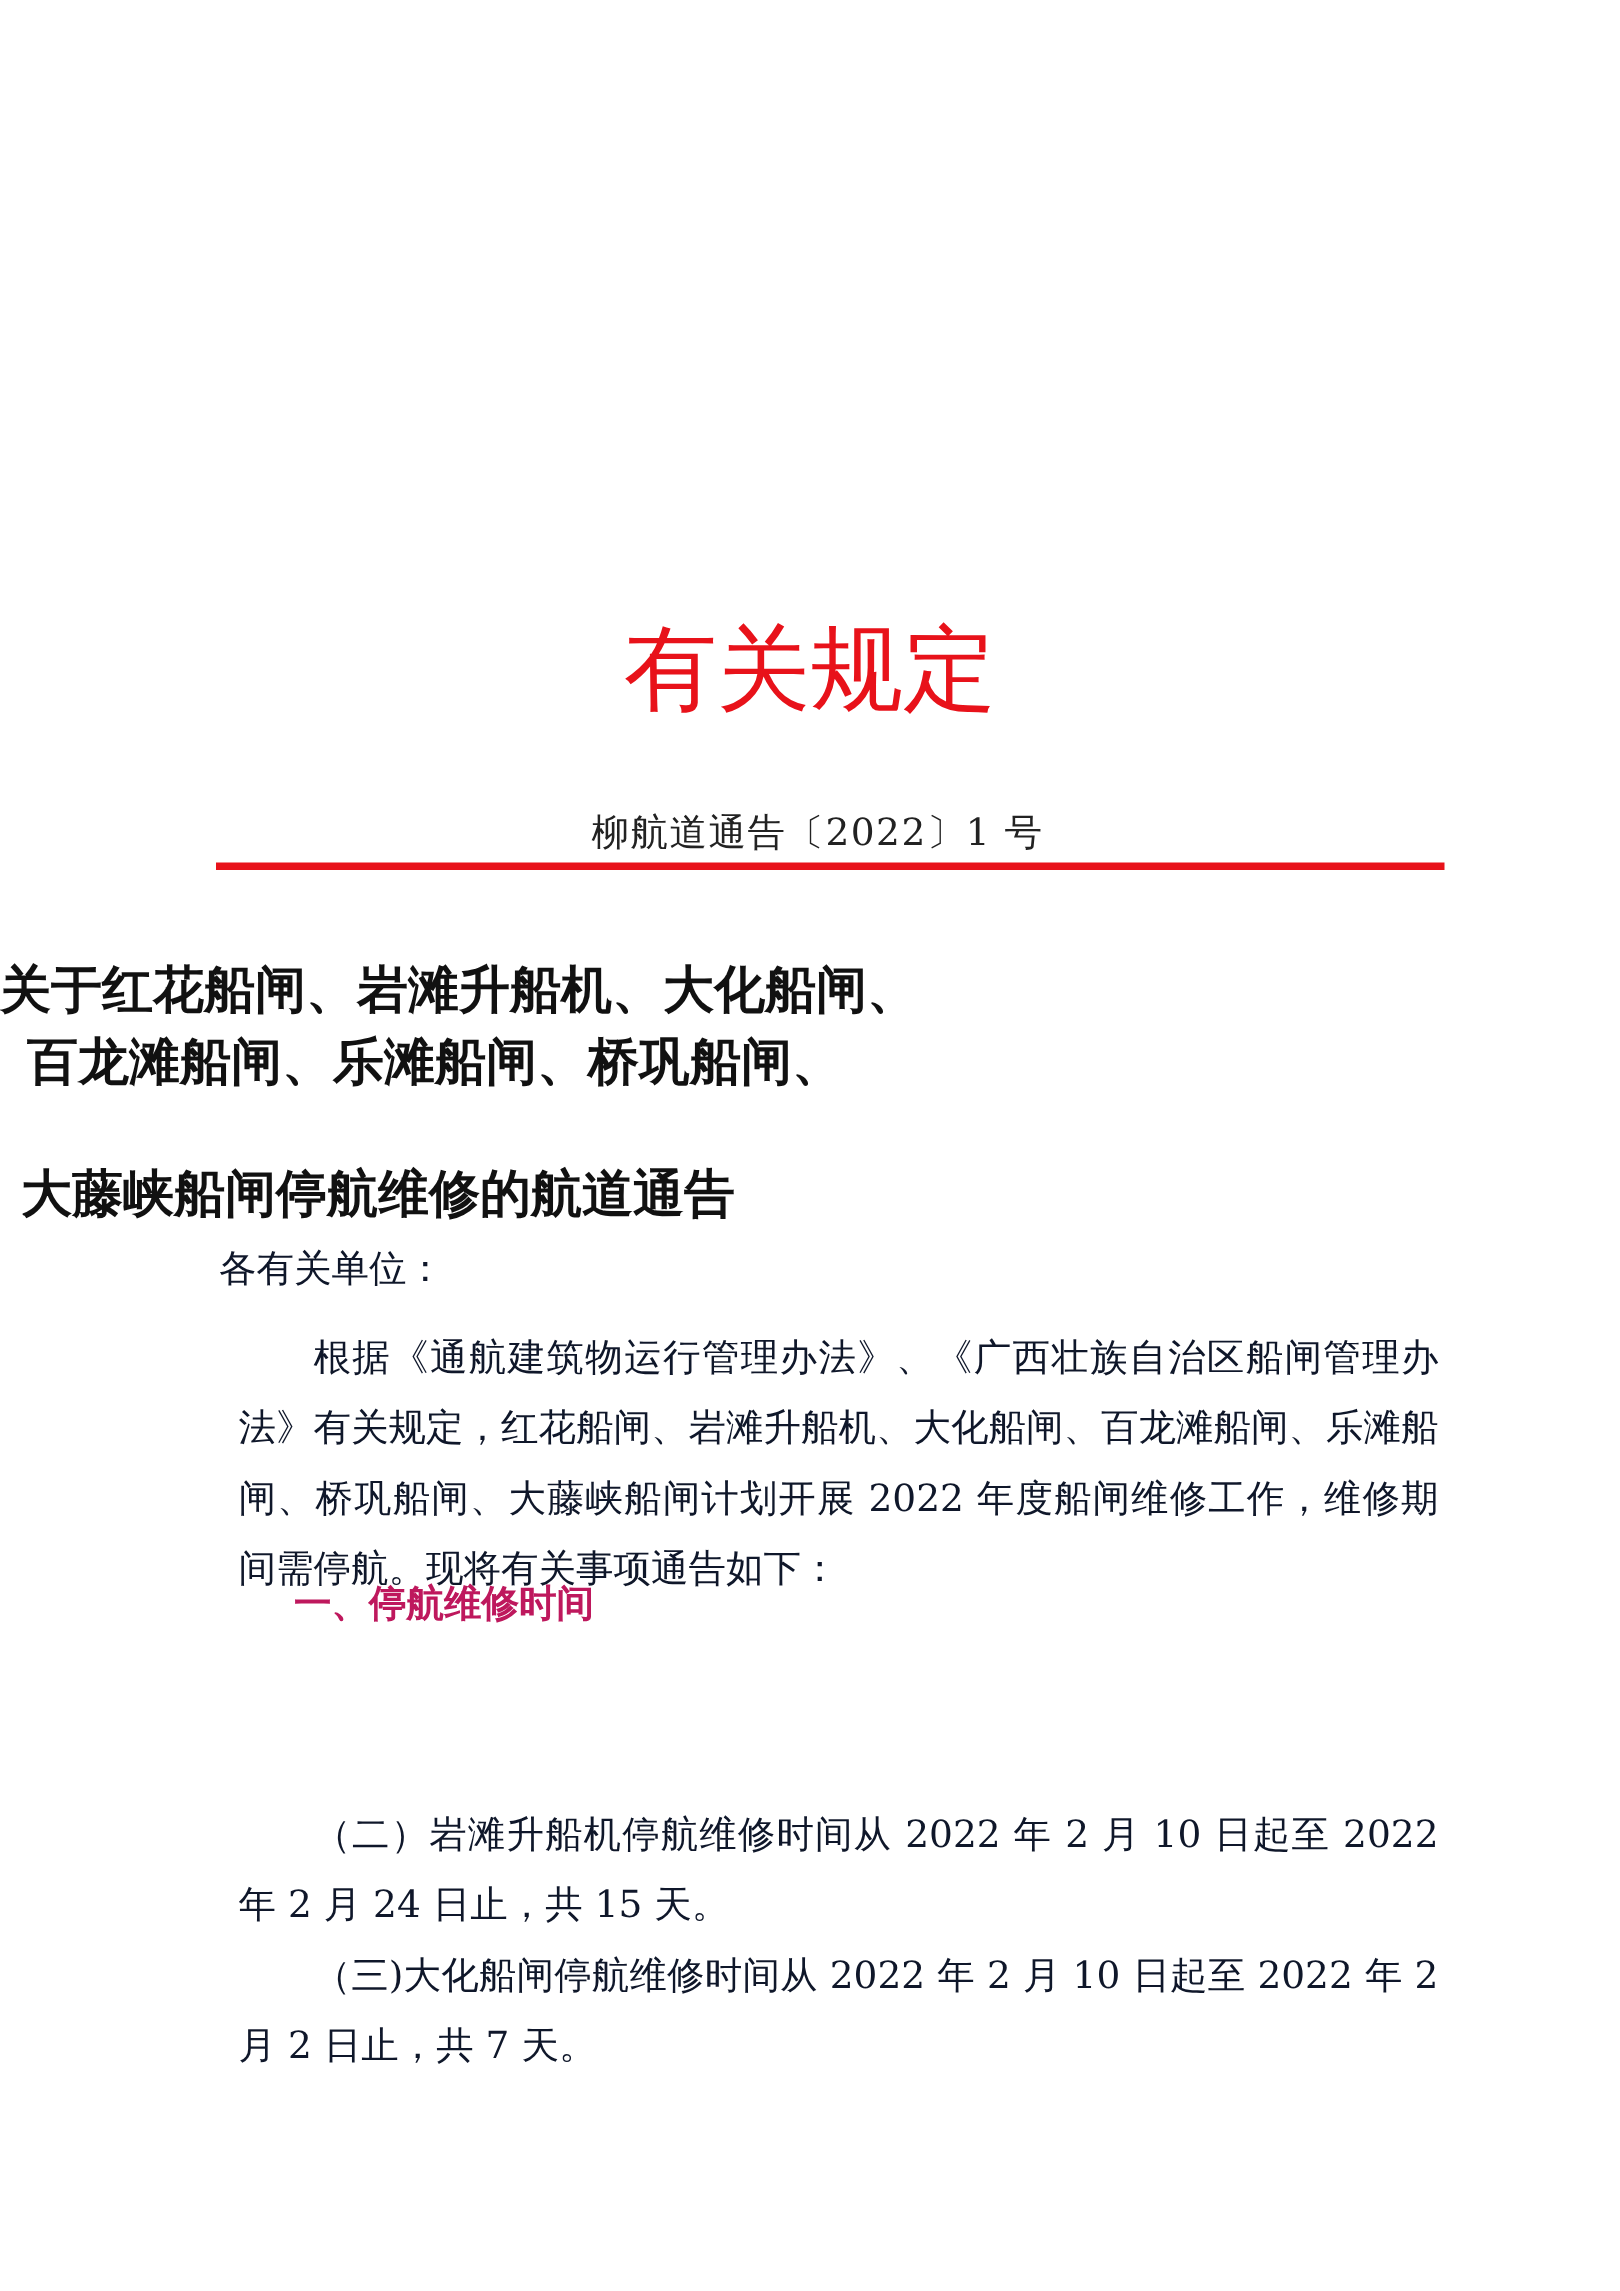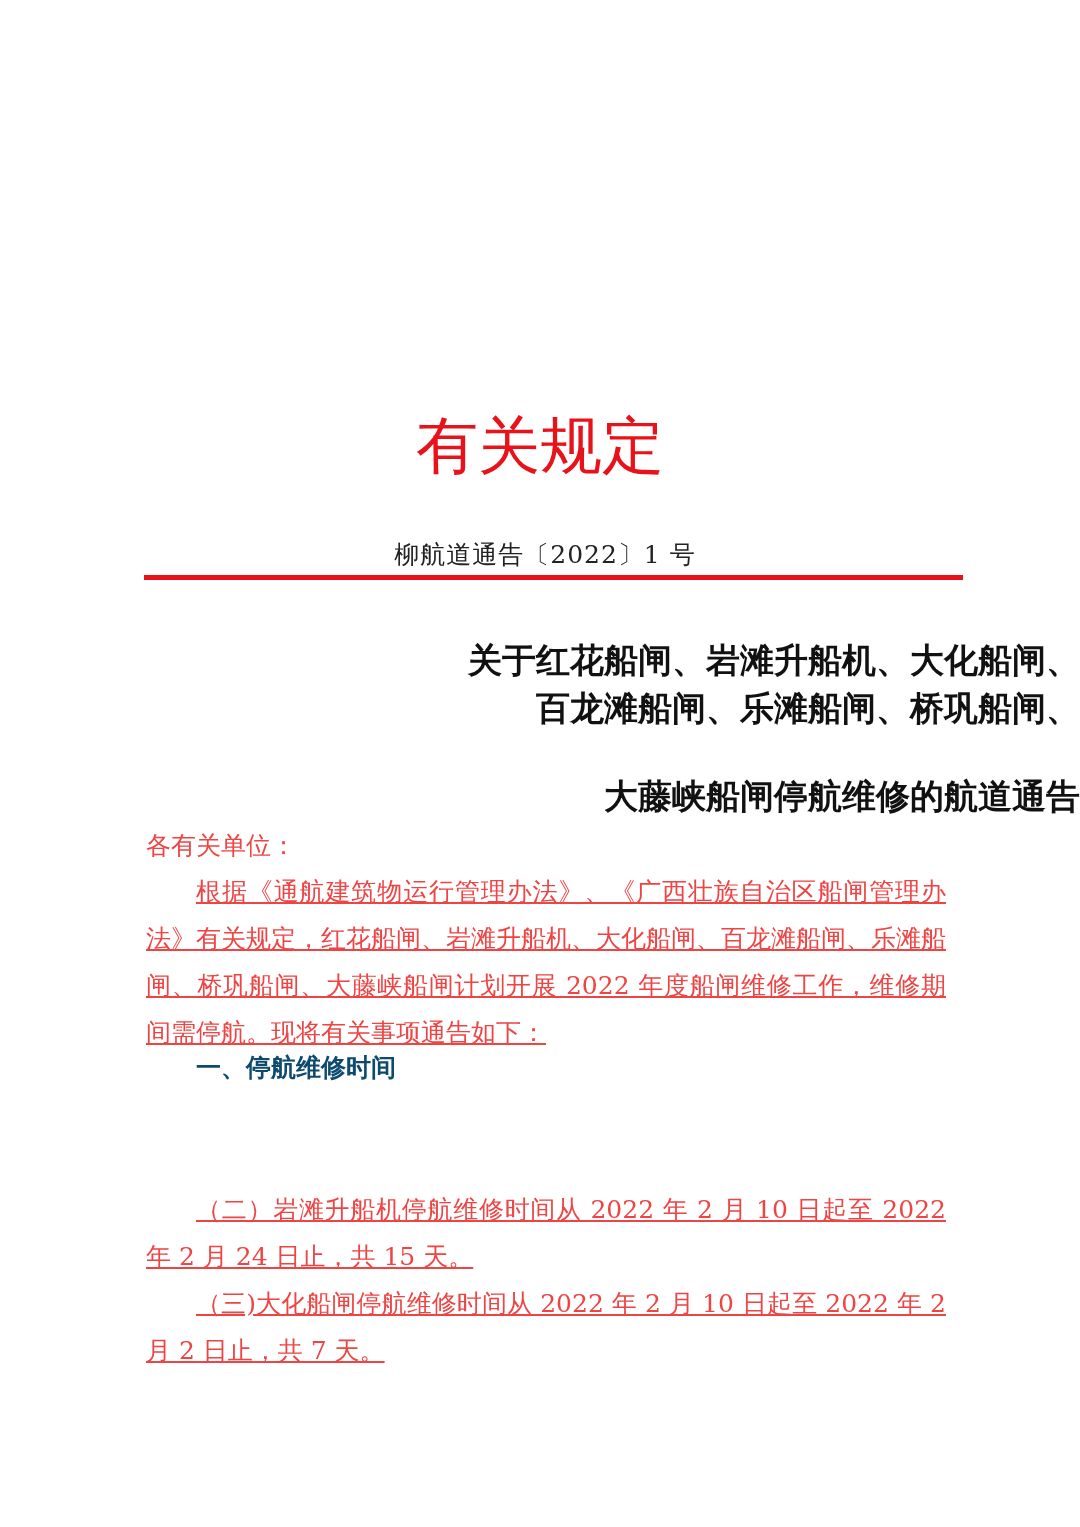--- a/index.html
+++ b/index.html
@@ -68,7 +68,7 @@
       top: 636px;
       left: 0;
       width: 1080px;
-      text-align: right;
+      text-align: left;
       font-weight: bold;
       font-size: 34px;
       line-height: 48px;

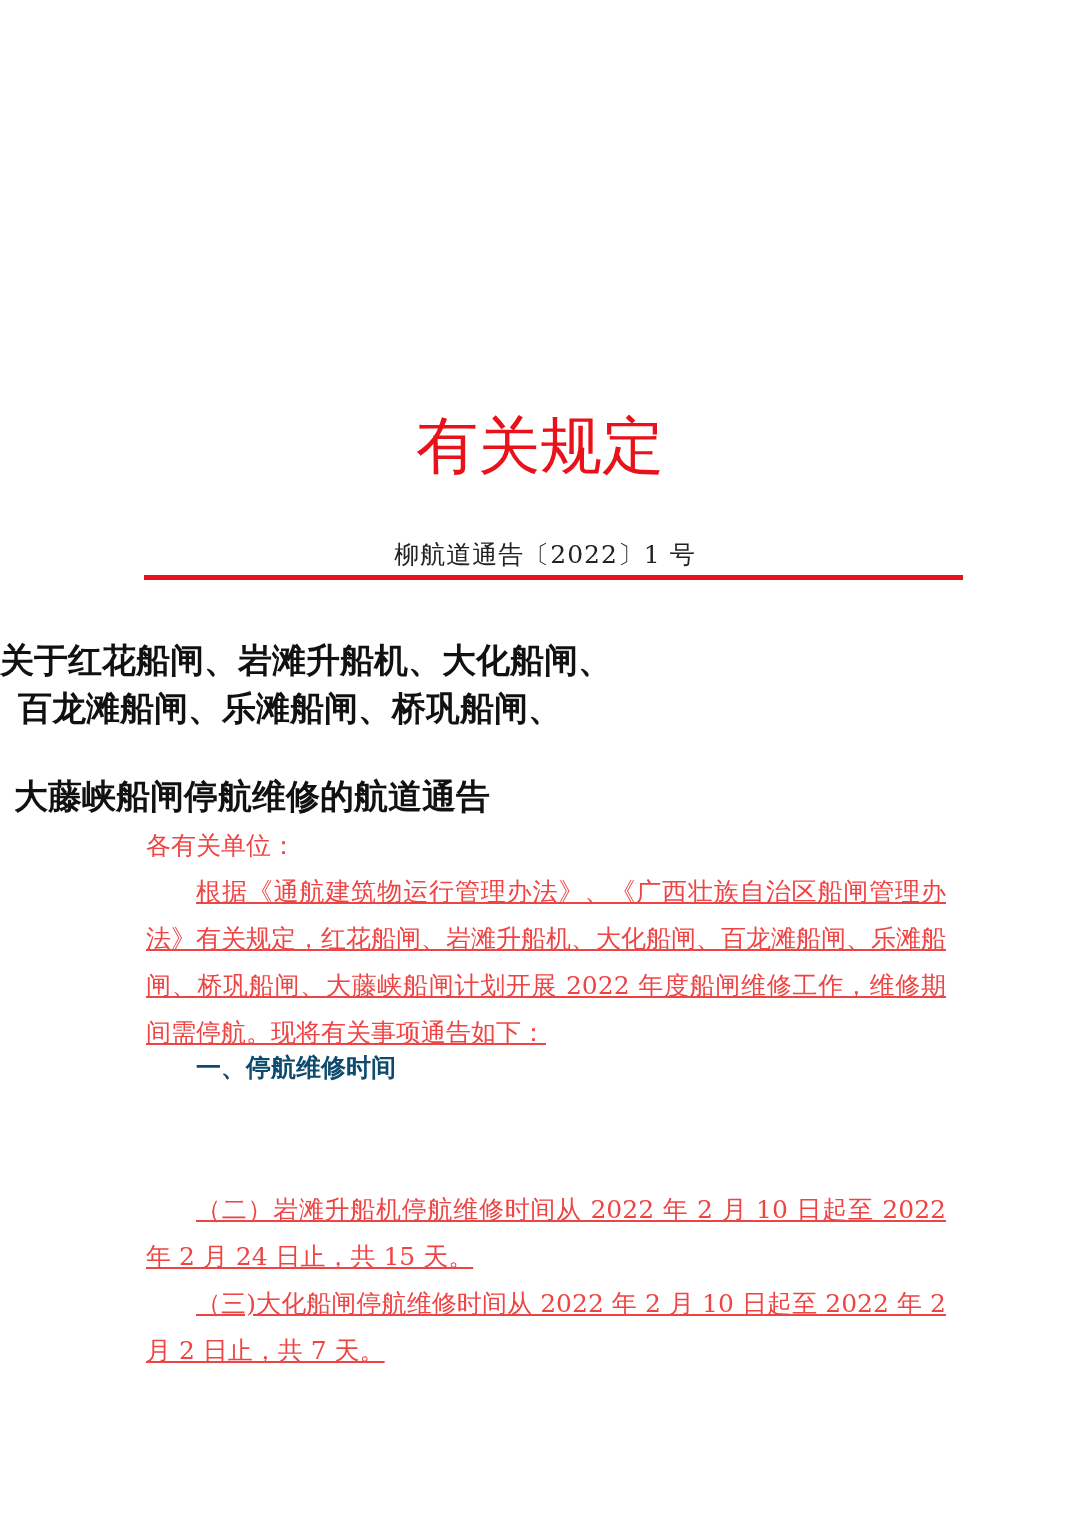--- a/index.html
+++ b/index.html
@@ -89,7 +89,7 @@
       width: 800px;
       font-size: 25px;
       line-height: 47px;
-      color: #ef4444;
+      color: #0f172a;
     }
     .salutation { top: 822px; }
     .para {

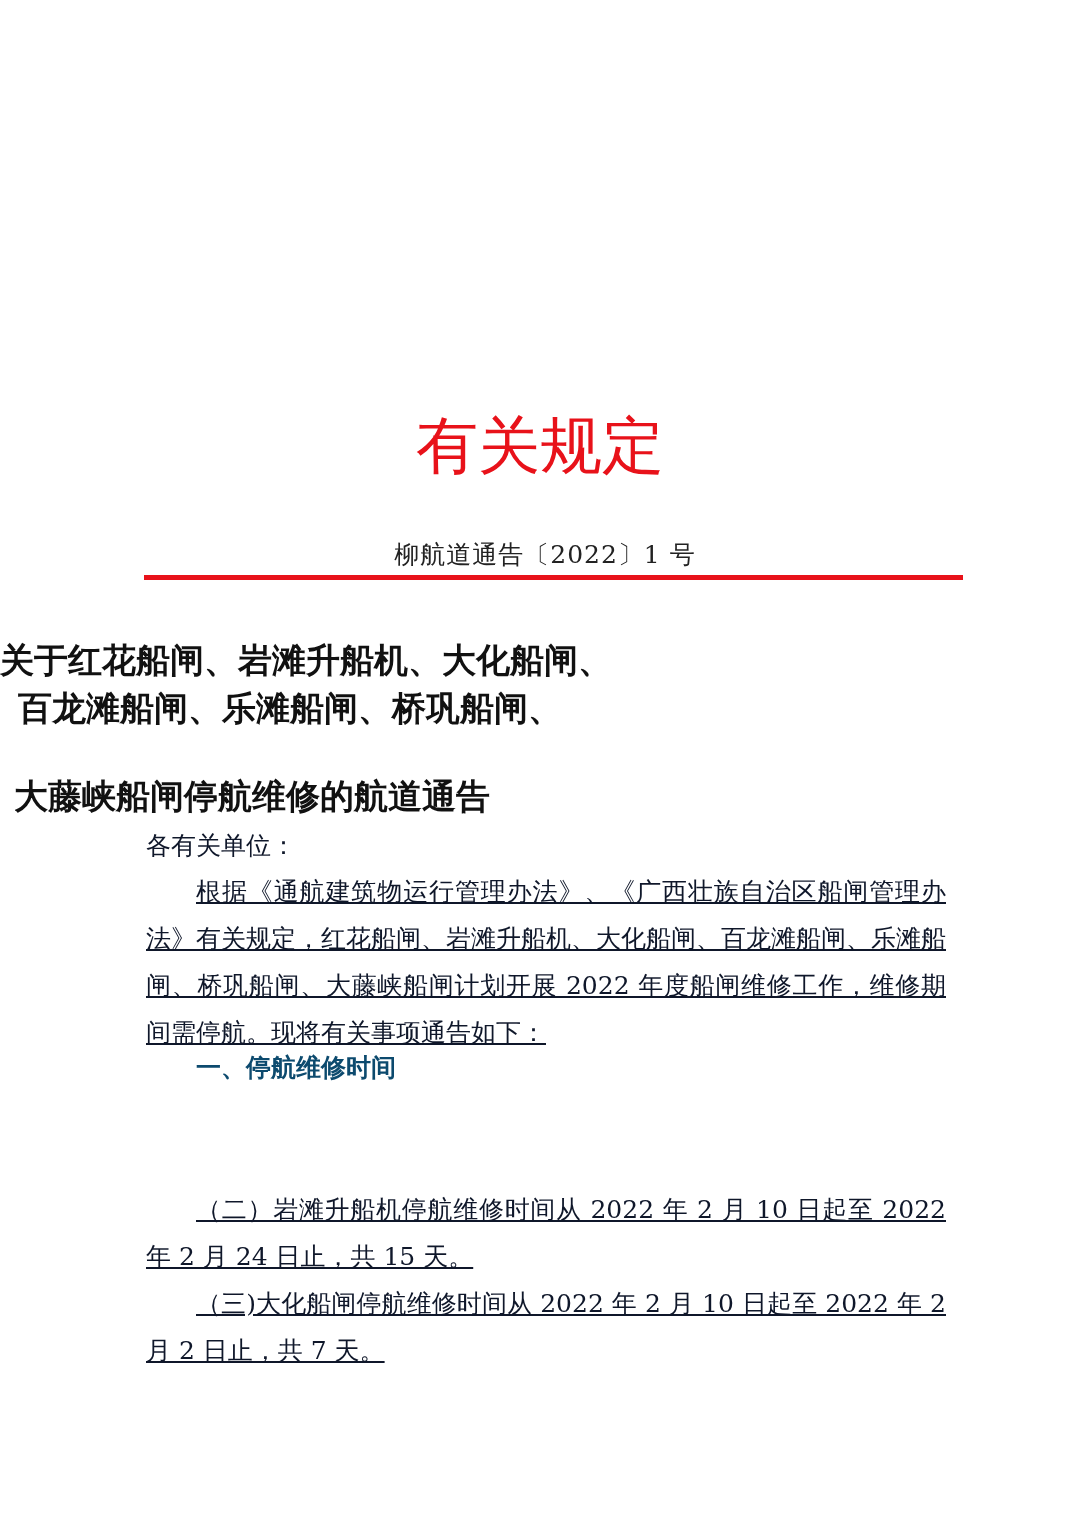--- a/index.html
+++ b/index.html
@@ -96,8 +96,7 @@
       text-indent: 50px;
       text-align: justify;
       text-align-last: left;
-      margin: 0;
-      text-decoration: underline;
+      margin: 13px;
     }
     .para1 { top: 868px; }
     .section-heading {

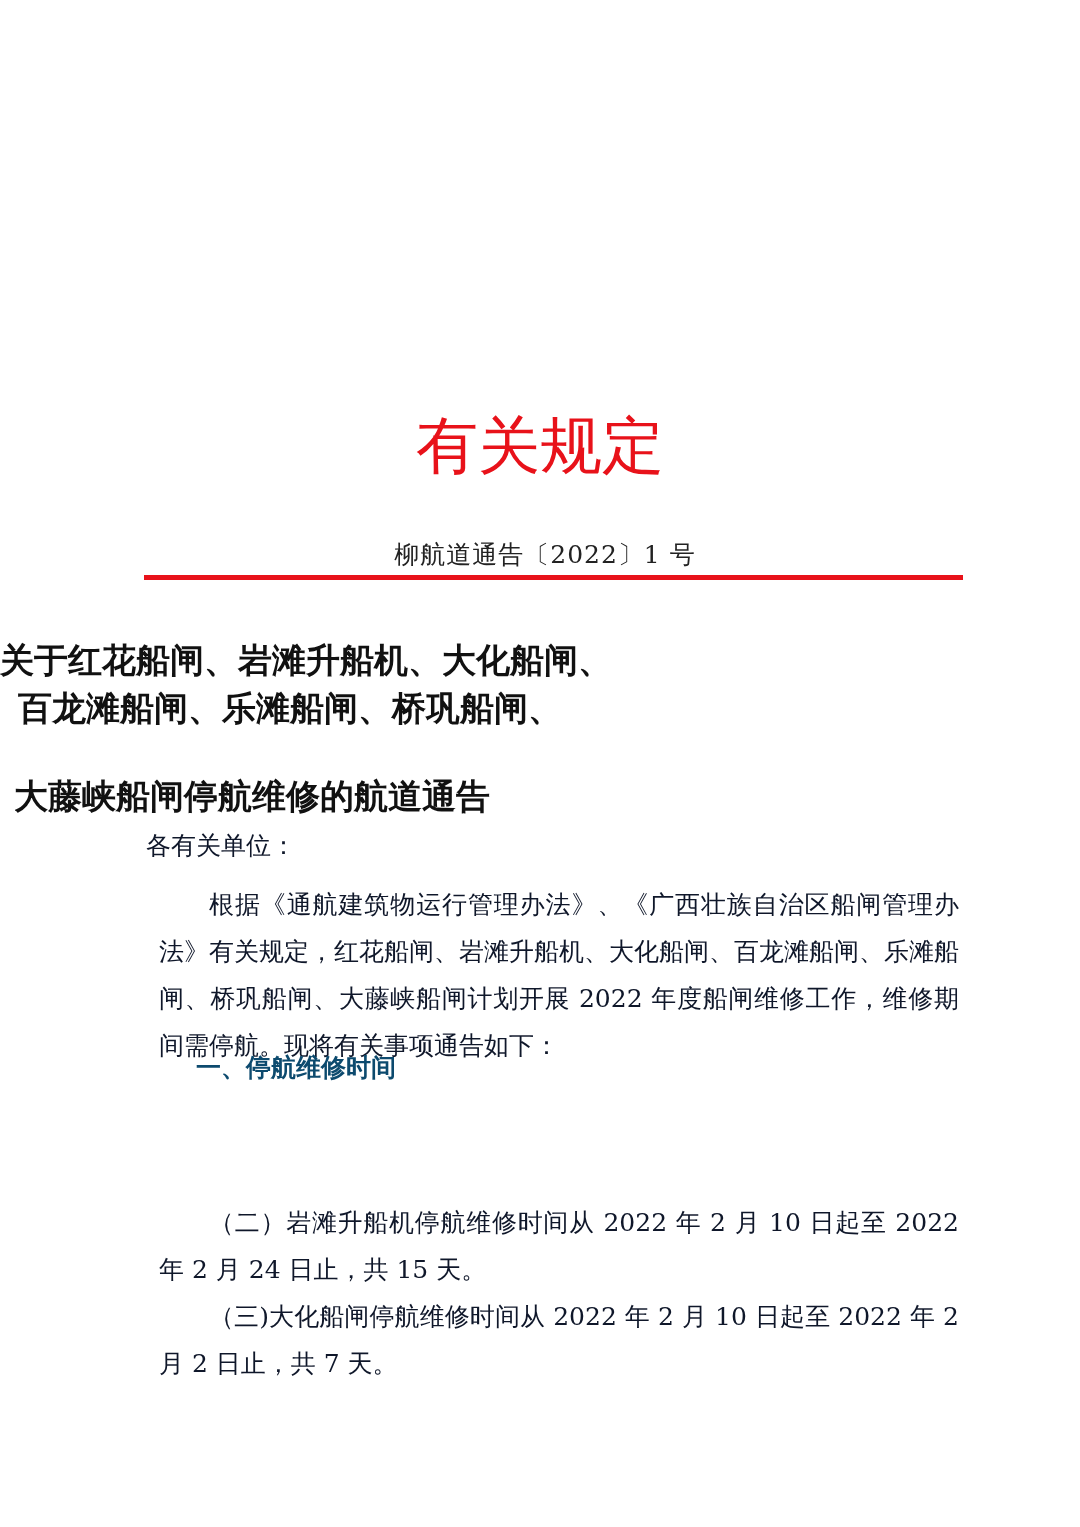--- a/index.html
+++ b/index.html
@@ -103,11 +103,11 @@
       position: absolute;
       left: 196px;
       top: 1050px;
-      font-family: Liberation Mono, monospace;
+      font-family: Liberation Serif, serif;
       font-weight: bold;
       font-size: 25px;
       line-height: 40px;
-      color: #0c4a6e;
+      color: #be185d;
       white-space: nowrap;
     }
     .item1 { top: 1092px; }

